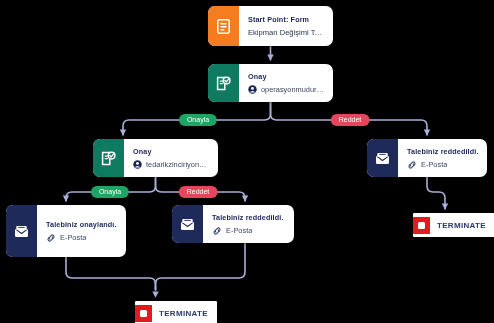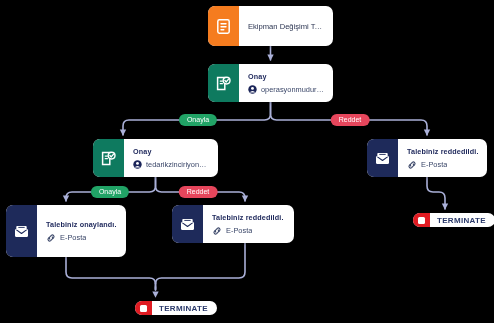--- a/index.html
+++ b/index.html
@@ -195,6 +195,7 @@
       </span>
     </div>
     <div class="body">
+      <div class="title">Start Point: Form</div>
       <div class="sub plain">
         <span class="sub-text">Ekipman Değişimi Talep F...</span>
       </div>

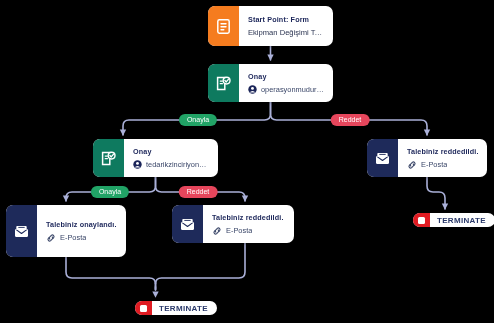--- a/index.html
+++ b/index.html
@@ -95,10 +95,10 @@
     display: flex;
     align-items: center;
     background: #ffffff;
-    border-radius: 8px;
+    border-radius: 1px;
     box-shadow: 0 1px 3px rgba(0,0,0,0.30);
     overflow: hidden;
-    height: 14px;
+    height: 24px;
     z-index: 5;
   }
   .terminate .stop {

